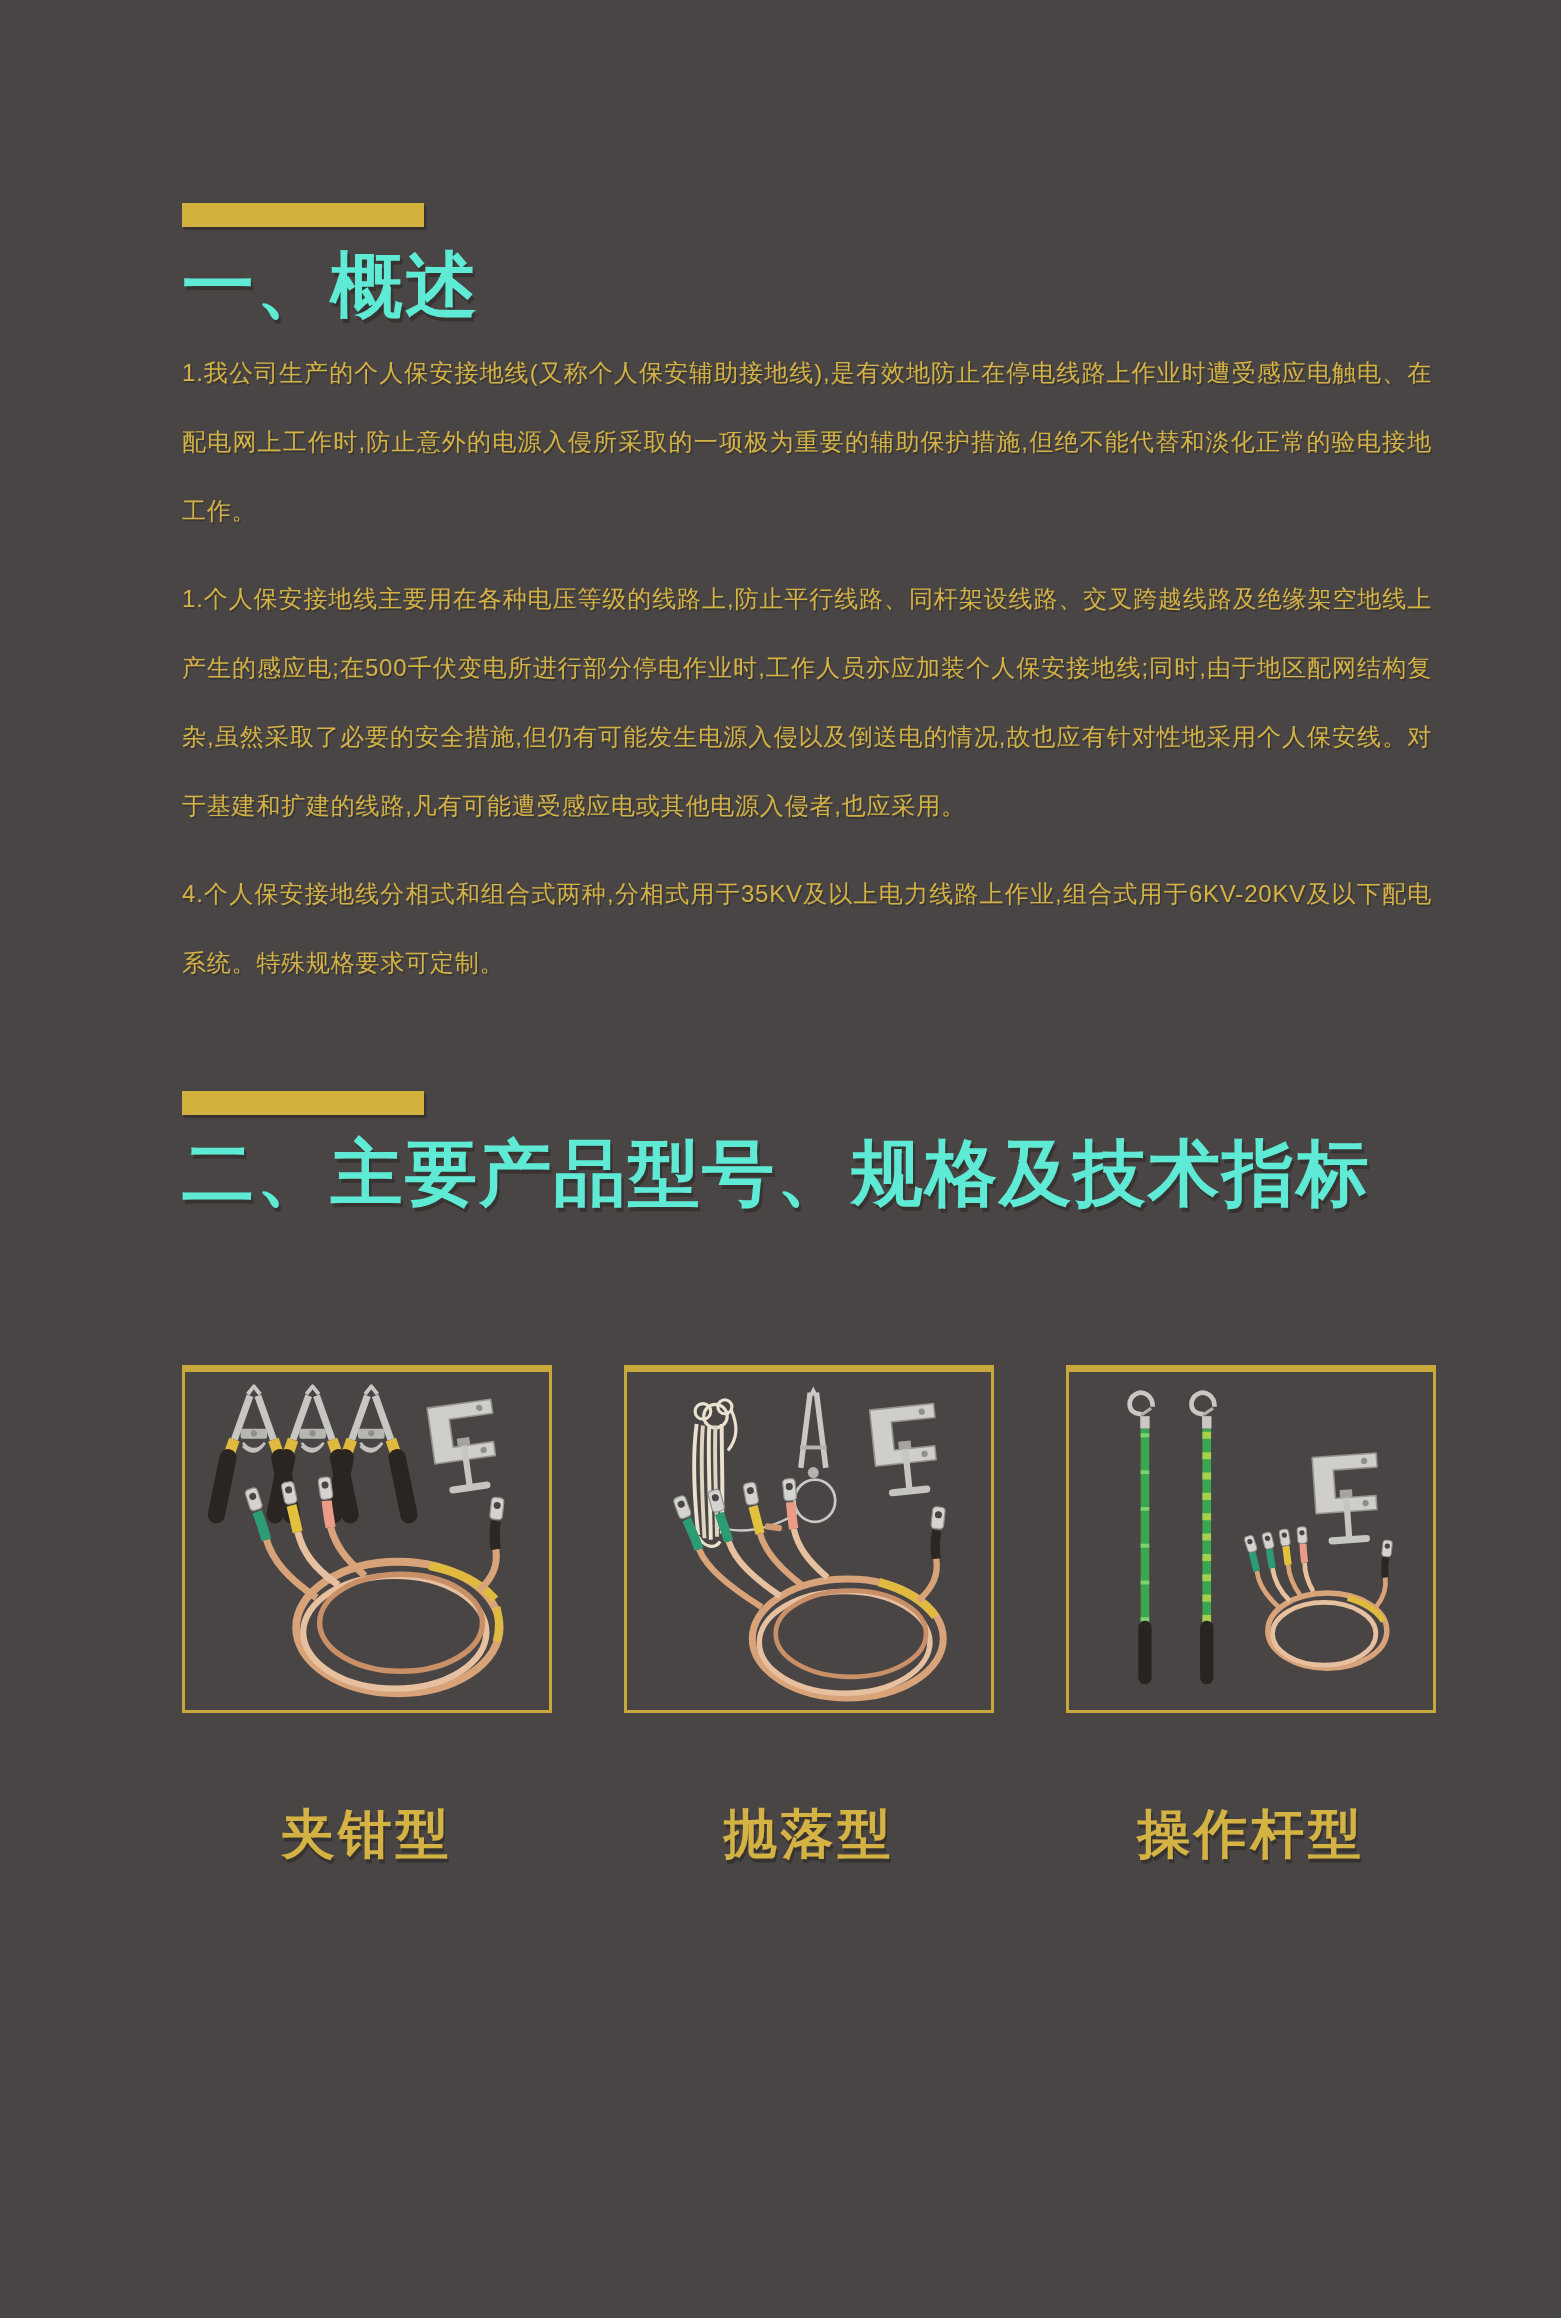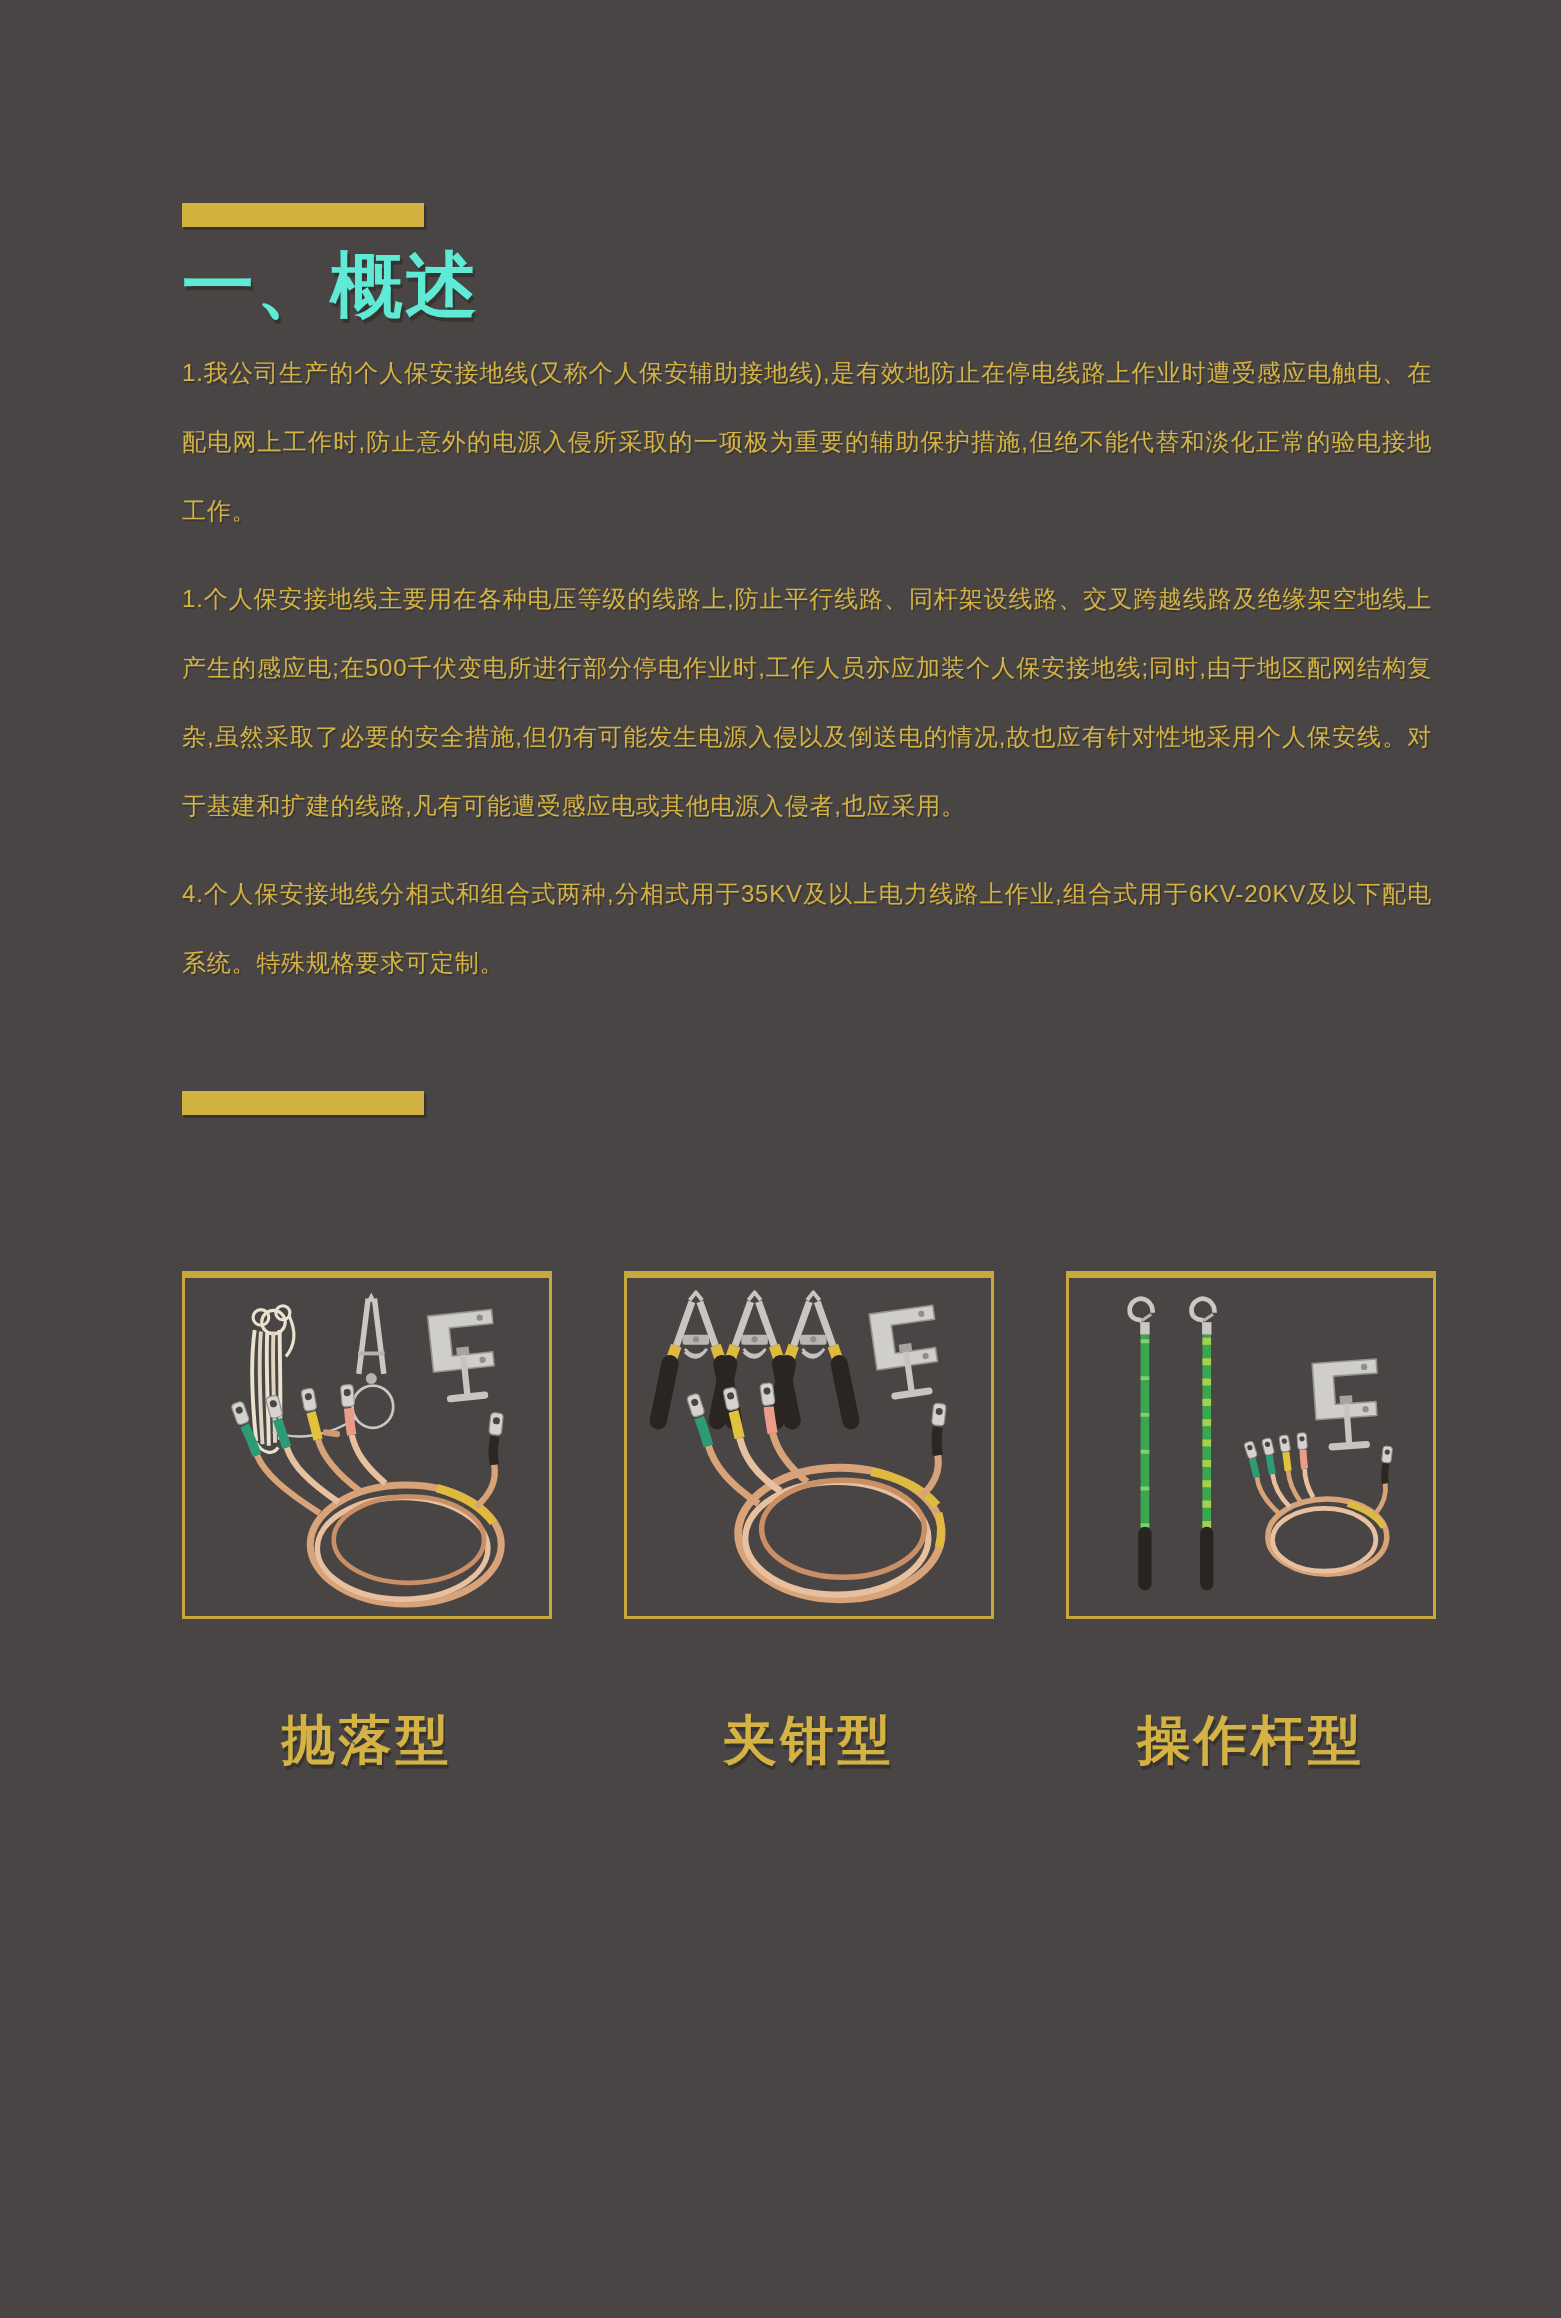--- a/index.html
+++ b/index.html
@@ -97,6 +97,7 @@
 
   <section class="sec-products">
     <div class="accent-bar"></div>
+    <h1 class="sec-heading">二、主要产品型号、规格及技术指标</h1>
 
     <div class="product-row">
 

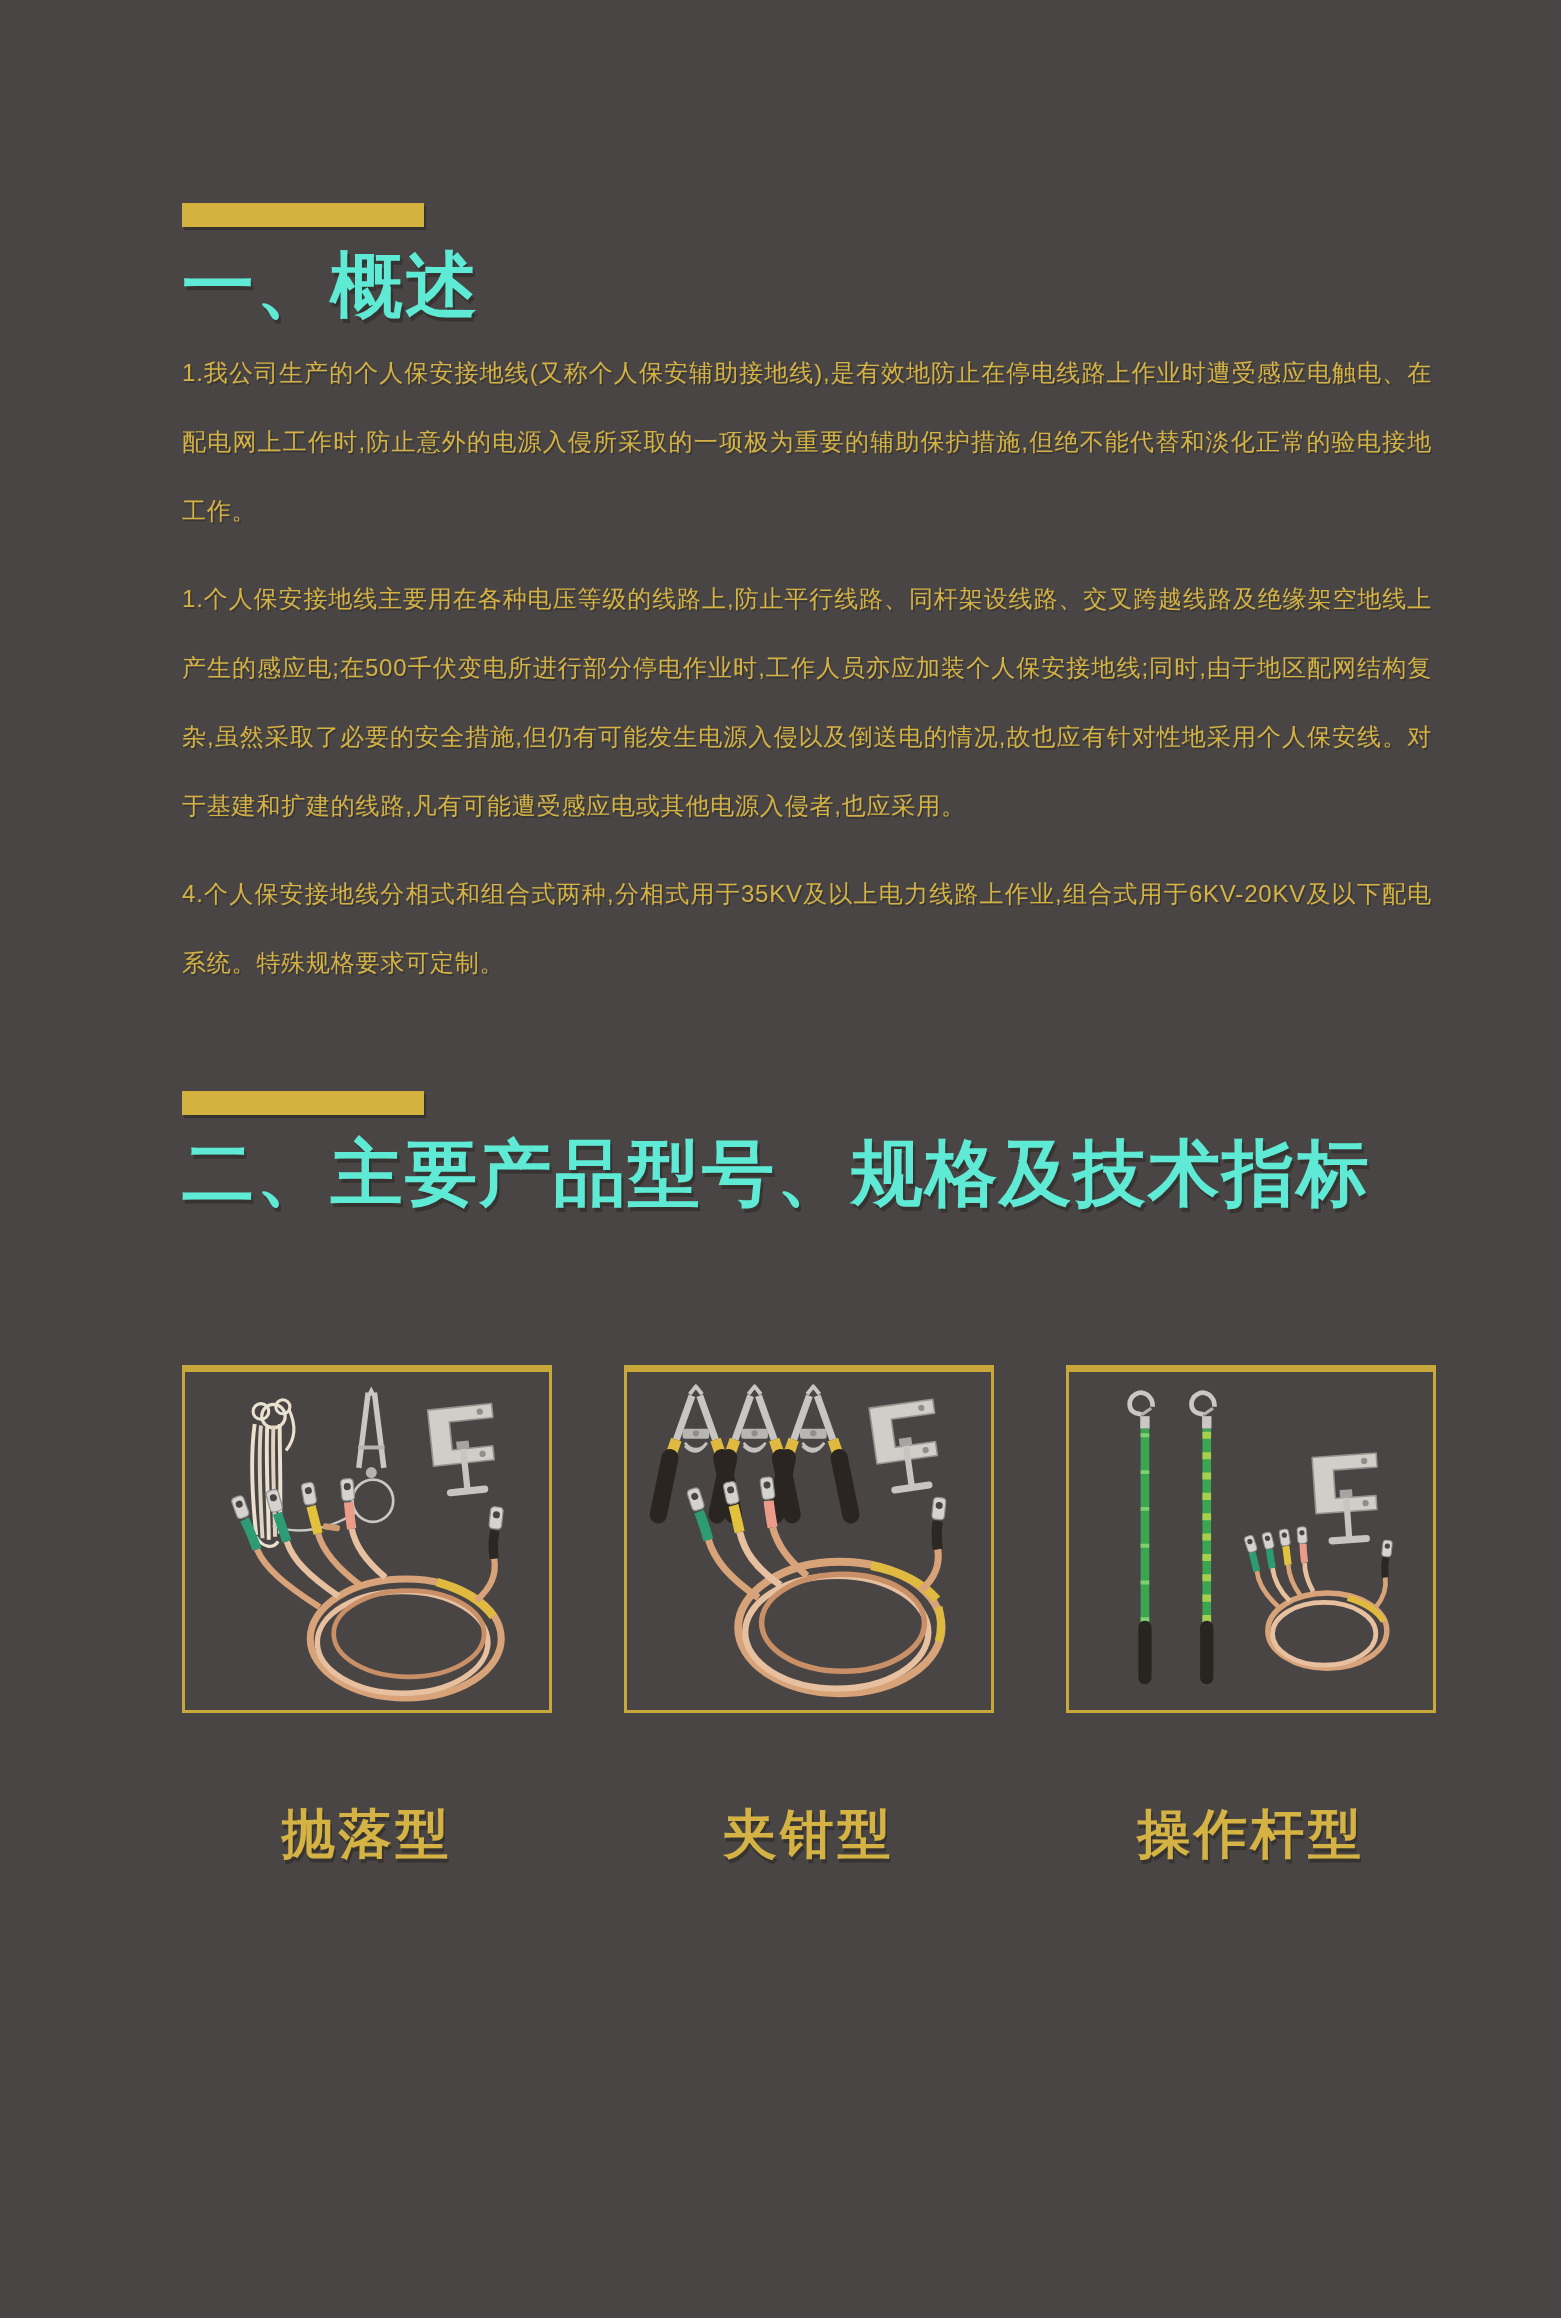--- a/index.html
+++ b/index.html
@@ -105,6 +105,39 @@
         <div class="product-frame">
           <svg viewBox="0 0 465 431">
             <g>
+              <use href="#aclamp" transform="translate(88,30)"></use>
+              <use href="#aclamp" transform="translate(163,30)"></use>
+              <use href="#aclamp" transform="translate(238,30)"></use>
+            </g>
+            <use href="#cclamp" transform="translate(352,62) rotate(-8)"></use>
+            <g>
+              <ellipse cx="272" cy="326" rx="130" ry="84" fill="none" stroke="#d8a379" stroke-width="10"></ellipse>
+              <ellipse cx="268" cy="332" rx="117" ry="72" fill="none" stroke="#e7c0a0" stroke-width="8"></ellipse>
+              <ellipse cx="276" cy="320" rx="104" ry="62" fill="none" stroke="#c98f66" stroke-width="7"></ellipse>
+              <path d="M312,247 Q368,258 396,290" stroke="#e0ba3f" stroke-width="11" fill="none"></path>
+              <path d="M398,300 Q404,322 398,344" stroke="#e0ba3f" stroke-width="10" fill="none"></path>
+              <path d="M168,288 C130,262 112,240 104,214" stroke="#d8a379" stroke-width="9" fill="none"></path>
+              <path d="M104,214 C100,200 97,190 92,178" stroke="#2d9b74" stroke-width="13" fill="none"></path>
+              <use href="#lug" transform="translate(89,166) rotate(-18)"></use>
+              <path d="M196,272 C162,248 150,228 144,204" stroke="#e7c0a0" stroke-width="9" fill="none"></path>
+              <path d="M144,204 C141,192 139,181 136,170" stroke="#e2c13d" stroke-width="13" fill="none"></path>
+              <use href="#lug" transform="translate(134,158) rotate(-12)"></use>
+              <path d="M230,260 C204,238 192,220 186,198" stroke="#d8a379" stroke-width="9" fill="none"></path>
+              <path d="M186,198 C184,186 182,175 181,164" stroke="#ea9c89" stroke-width="13" fill="none"></path>
+              <use href="#lug" transform="translate(180,152) rotate(-8)"></use>
+              <path d="M376,278 C394,262 400,246 397,226" stroke="#d8a379" stroke-width="9" fill="none"></path>
+              <path d="M397,226 C395,212 395,202 397,190" stroke="#2b2723" stroke-width="13" fill="none"></path>
+              <use href="#lug" transform="translate(398,178) rotate(6)"></use>
+            </g>
+          </svg>
+        </div>
+        <figcaption class="product-label">夹钳型</figcaption>
+      </figure>
+
+      <figure class="product">
+        <div class="product-frame">
+          <svg viewBox="0 0 465 431">
+            <g>
               <circle cx="113" cy="56" r="15" stroke="#eae1cf" stroke-width="4" fill="none"></circle>
               <circle cx="97" cy="50" r="10" stroke="#eae1cf" stroke-width="4" fill="none"></circle>
               <circle cx="125" cy="44" r="9" stroke="#eae1cf" stroke-width="4" fill="none"></circle>
@@ -157,39 +190,6 @@
         <div class="product-frame">
           <svg viewBox="0 0 465 431">
             <g>
-              <use href="#aclamp" transform="translate(88,30)"></use>
-              <use href="#aclamp" transform="translate(163,30)"></use>
-              <use href="#aclamp" transform="translate(238,30)"></use>
-            </g>
-            <use href="#cclamp" transform="translate(352,62) rotate(-8)"></use>
-            <g>
-              <ellipse cx="272" cy="326" rx="130" ry="84" fill="none" stroke="#d8a379" stroke-width="10"></ellipse>
-              <ellipse cx="268" cy="332" rx="117" ry="72" fill="none" stroke="#e7c0a0" stroke-width="8"></ellipse>
-              <ellipse cx="276" cy="320" rx="104" ry="62" fill="none" stroke="#c98f66" stroke-width="7"></ellipse>
-              <path d="M312,247 Q368,258 396,290" stroke="#e0ba3f" stroke-width="11" fill="none"></path>
-              <path d="M398,300 Q404,322 398,344" stroke="#e0ba3f" stroke-width="10" fill="none"></path>
-              <path d="M168,288 C130,262 112,240 104,214" stroke="#d8a379" stroke-width="9" fill="none"></path>
-              <path d="M104,214 C100,200 97,190 92,178" stroke="#2d9b74" stroke-width="13" fill="none"></path>
-              <use href="#lug" transform="translate(89,166) rotate(-18)"></use>
-              <path d="M196,272 C162,248 150,228 144,204" stroke="#e7c0a0" stroke-width="9" fill="none"></path>
-              <path d="M144,204 C141,192 139,181 136,170" stroke="#e2c13d" stroke-width="13" fill="none"></path>
-              <use href="#lug" transform="translate(134,158) rotate(-12)"></use>
-              <path d="M230,260 C204,238 192,220 186,198" stroke="#d8a379" stroke-width="9" fill="none"></path>
-              <path d="M186,198 C184,186 182,175 181,164" stroke="#ea9c89" stroke-width="13" fill="none"></path>
-              <use href="#lug" transform="translate(180,152) rotate(-8)"></use>
-              <path d="M376,278 C394,262 400,246 397,226" stroke="#d8a379" stroke-width="9" fill="none"></path>
-              <path d="M397,226 C395,212 395,202 397,190" stroke="#2b2723" stroke-width="13" fill="none"></path>
-              <use href="#lug" transform="translate(398,178) rotate(6)"></use>
-            </g>
-          </svg>
-        </div>
-        <figcaption class="product-label">夹钳型</figcaption>
-      </figure>
-
-      <figure class="product">
-        <div class="product-frame">
-          <svg viewBox="0 0 465 431">
-            <g>
               <g transform="translate(97,26)">
                 <path d="M10,18 C10,4 -2,-4 -12,2 C-22,8 -22,22 -12,26 L-4,28" stroke="#c9c8c4" stroke-width="6" fill="none"></path>
                 <line x1="-4" y1="28" x2="8" y2="20" stroke="#b4b3af" stroke-width="4"></line>

